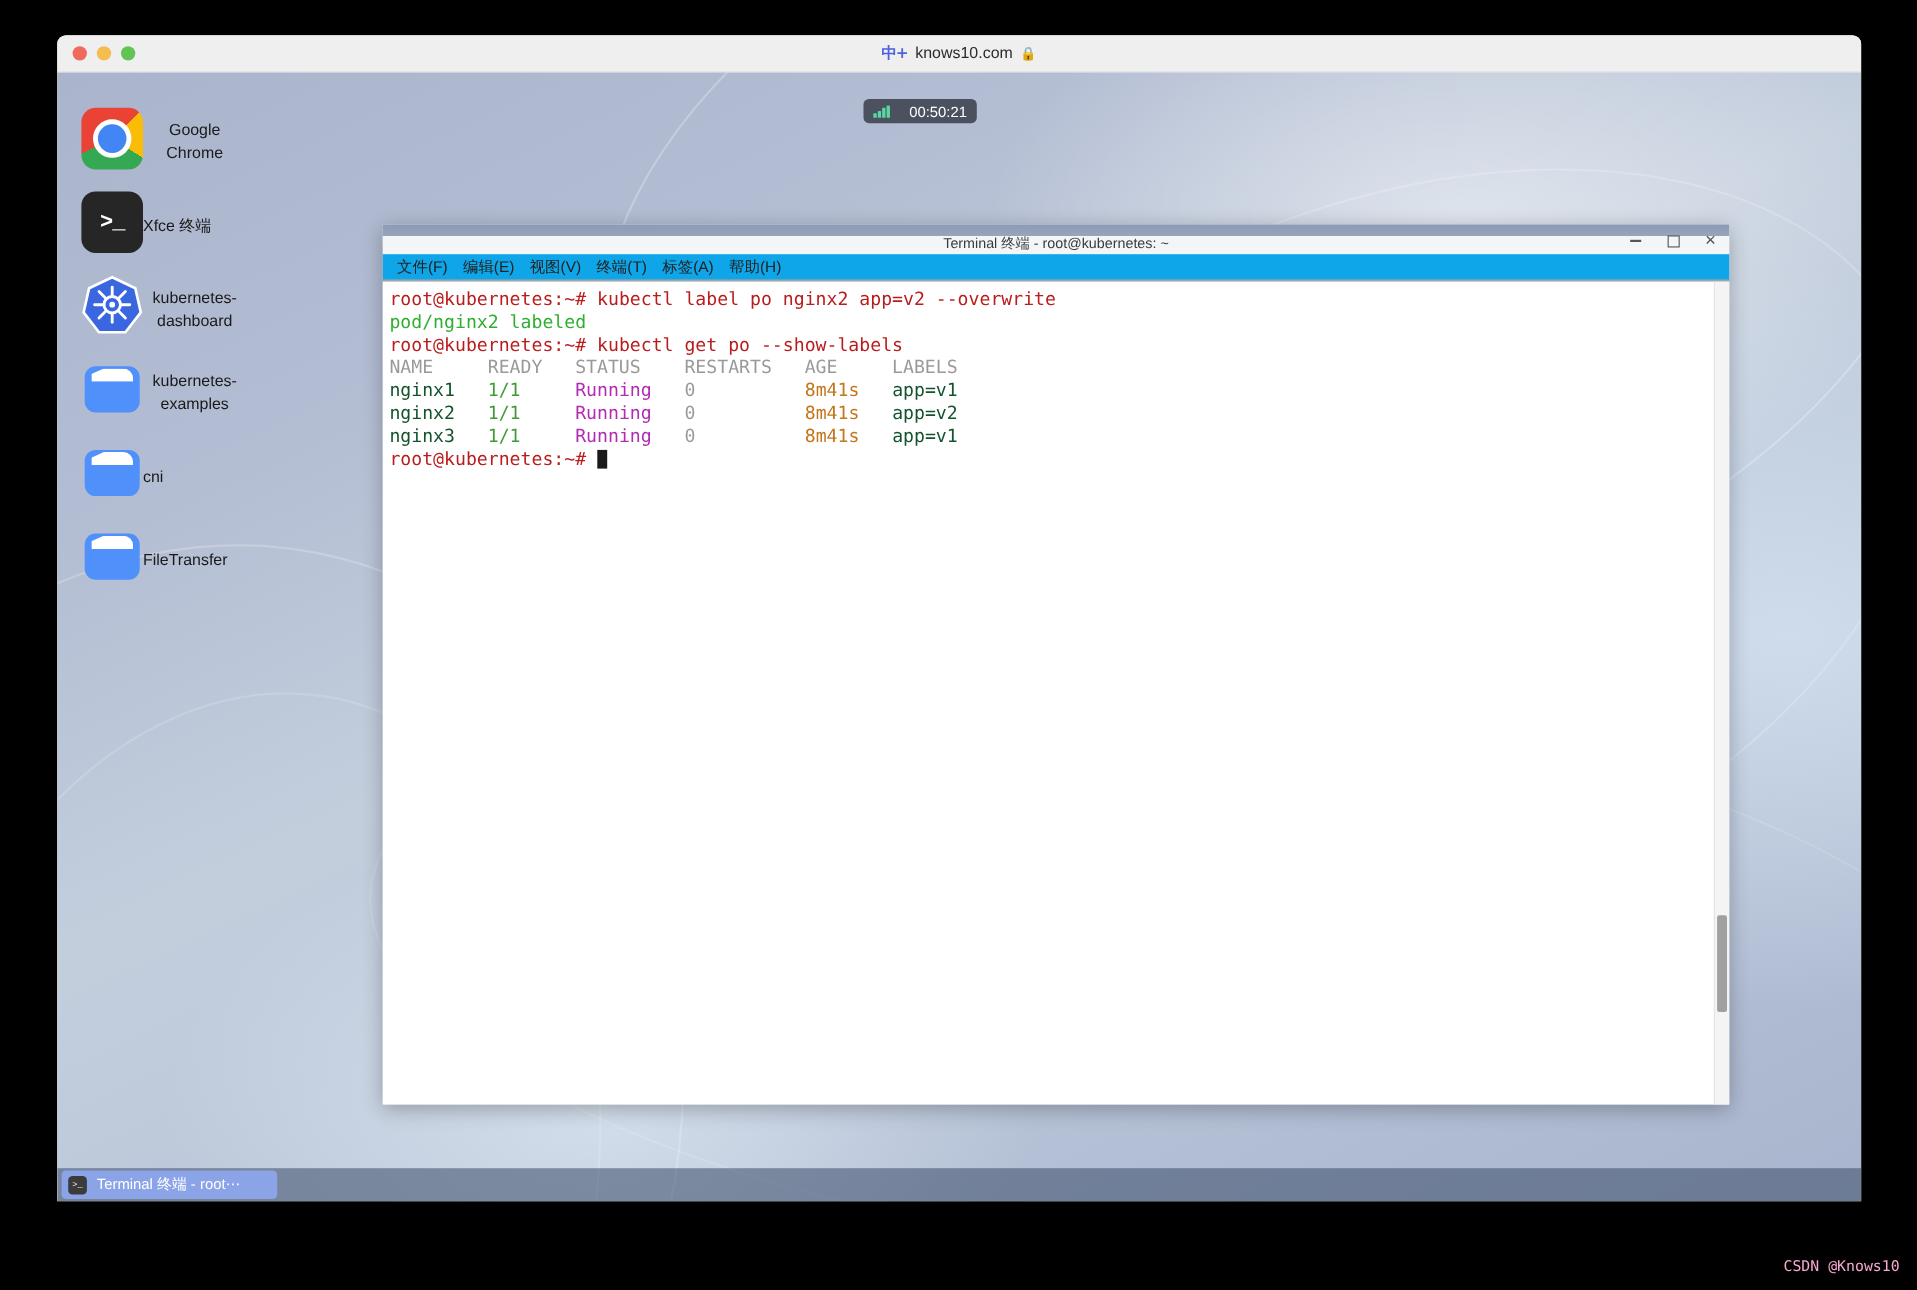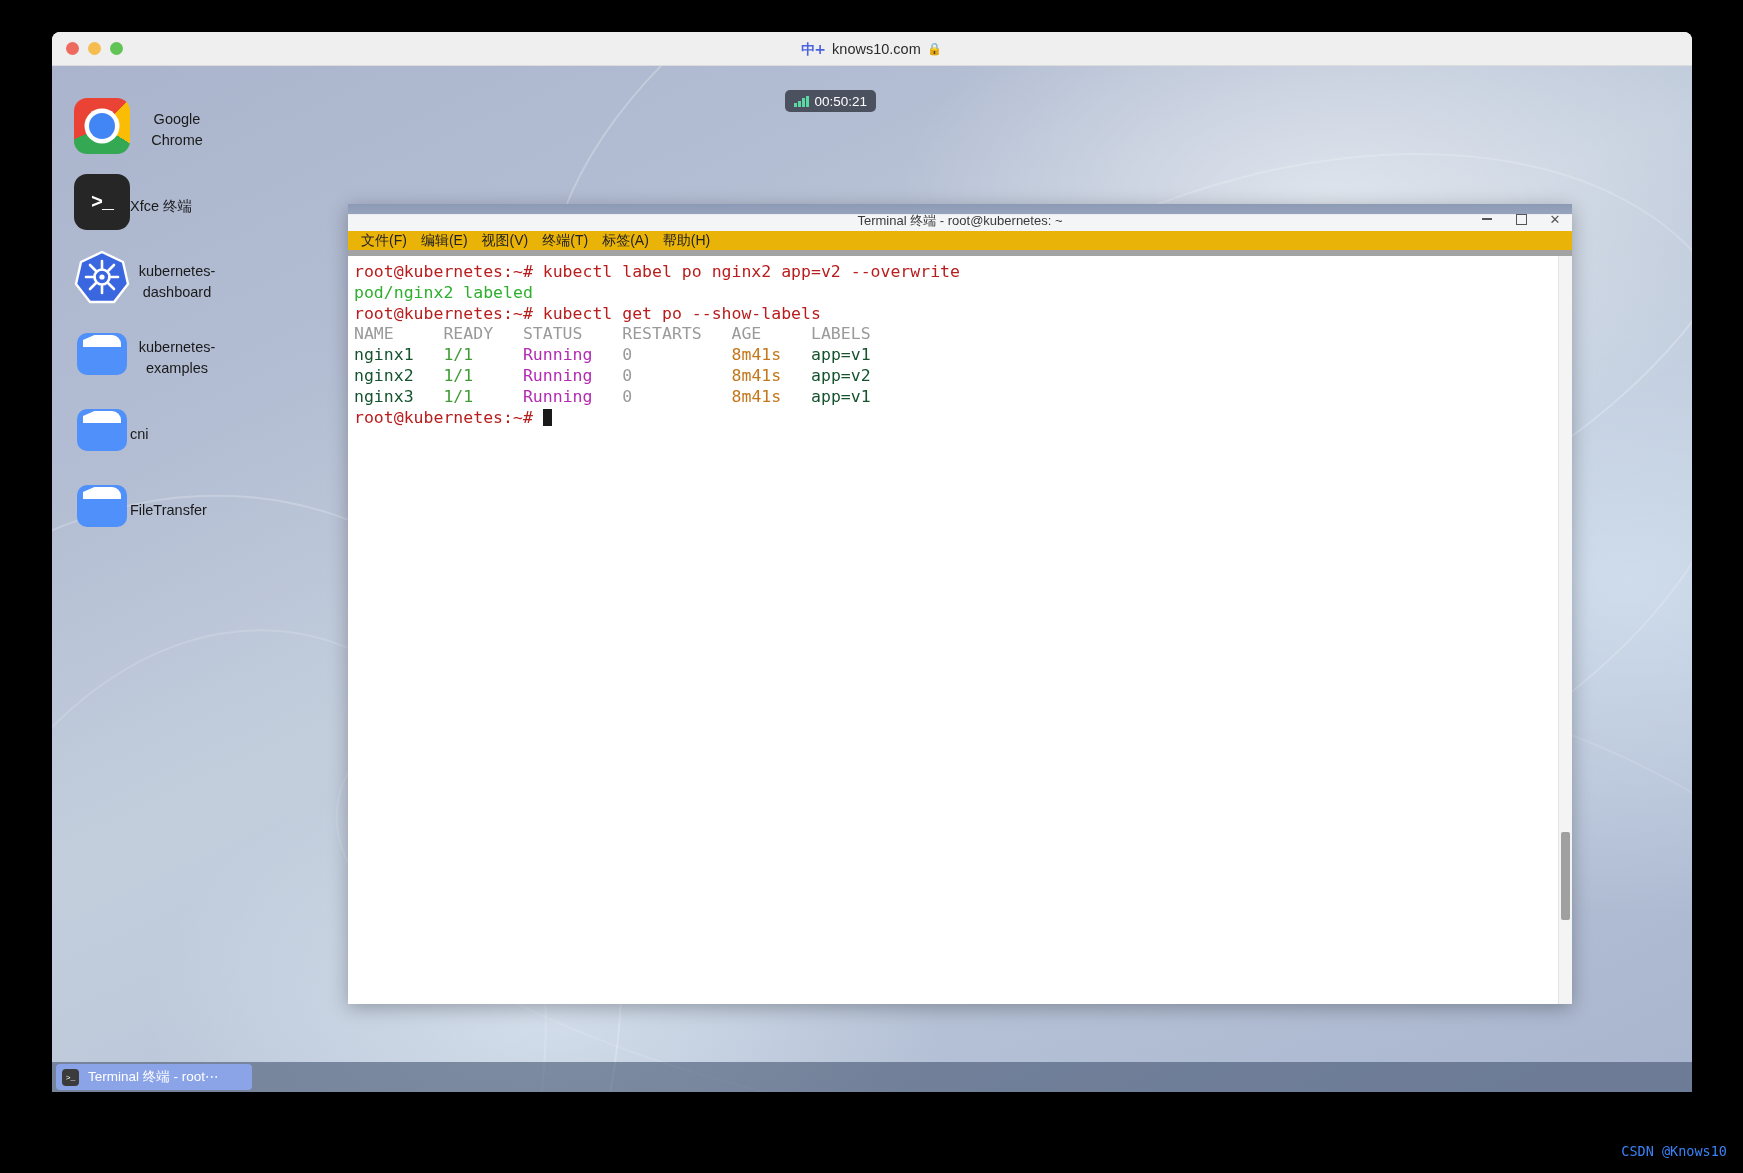--- a/index.html
+++ b/index.html
@@ -137,7 +137,7 @@
     position: absolute; left: 733px; top: 58px;
     height: 22px; padding: 0 9px;
     background: #4b515e; border-radius: 5px;
-    display: flex; align-items: center; gap: 6px;
+    display: flex; align-items: center; gap: 18px;
     z-index: 30;
   }
   #signal-icon { display: flex; align-items: flex-end; gap: 1.5px; height: 11px; }

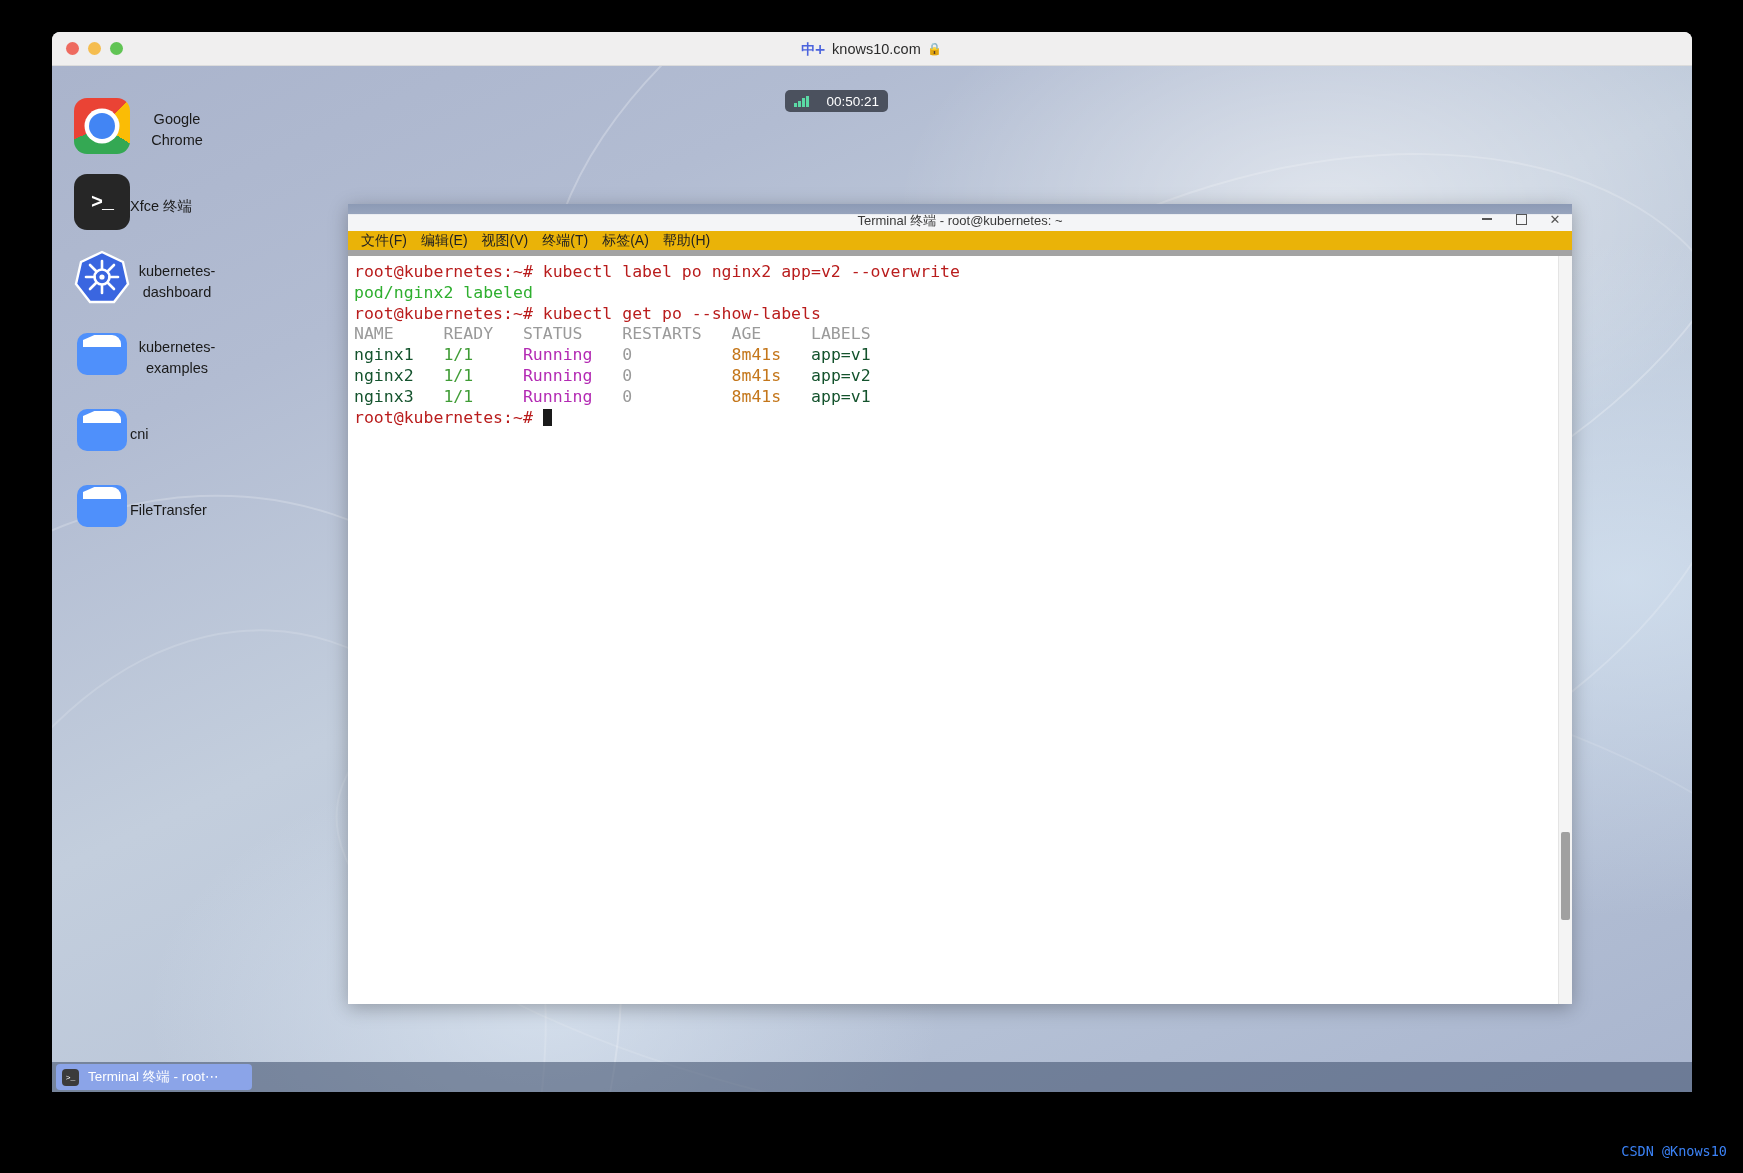--- a/index.html
+++ b/index.html
@@ -174,9 +174,9 @@
   .wc-max::after { content: ""; width: 9px; height: 9px; border: 1.8px solid #555; }
 
   #terminal-menubar {
-    height: 25px; background: #eab308;
+    height: 25px; background: #0ea5e9;
     display: flex; align-items: center; padding-left: 6px;
-    border-bottom: 6px solid #a3a3a3; flex-shrink: 0;
+    border-bottom: 2px solid #a3a3a3; flex-shrink: 0;
   }
   .menu-item {
     font-size: 14px; color: #222; padding: 2px 7px; cursor: pointer; white-space: nowrap;

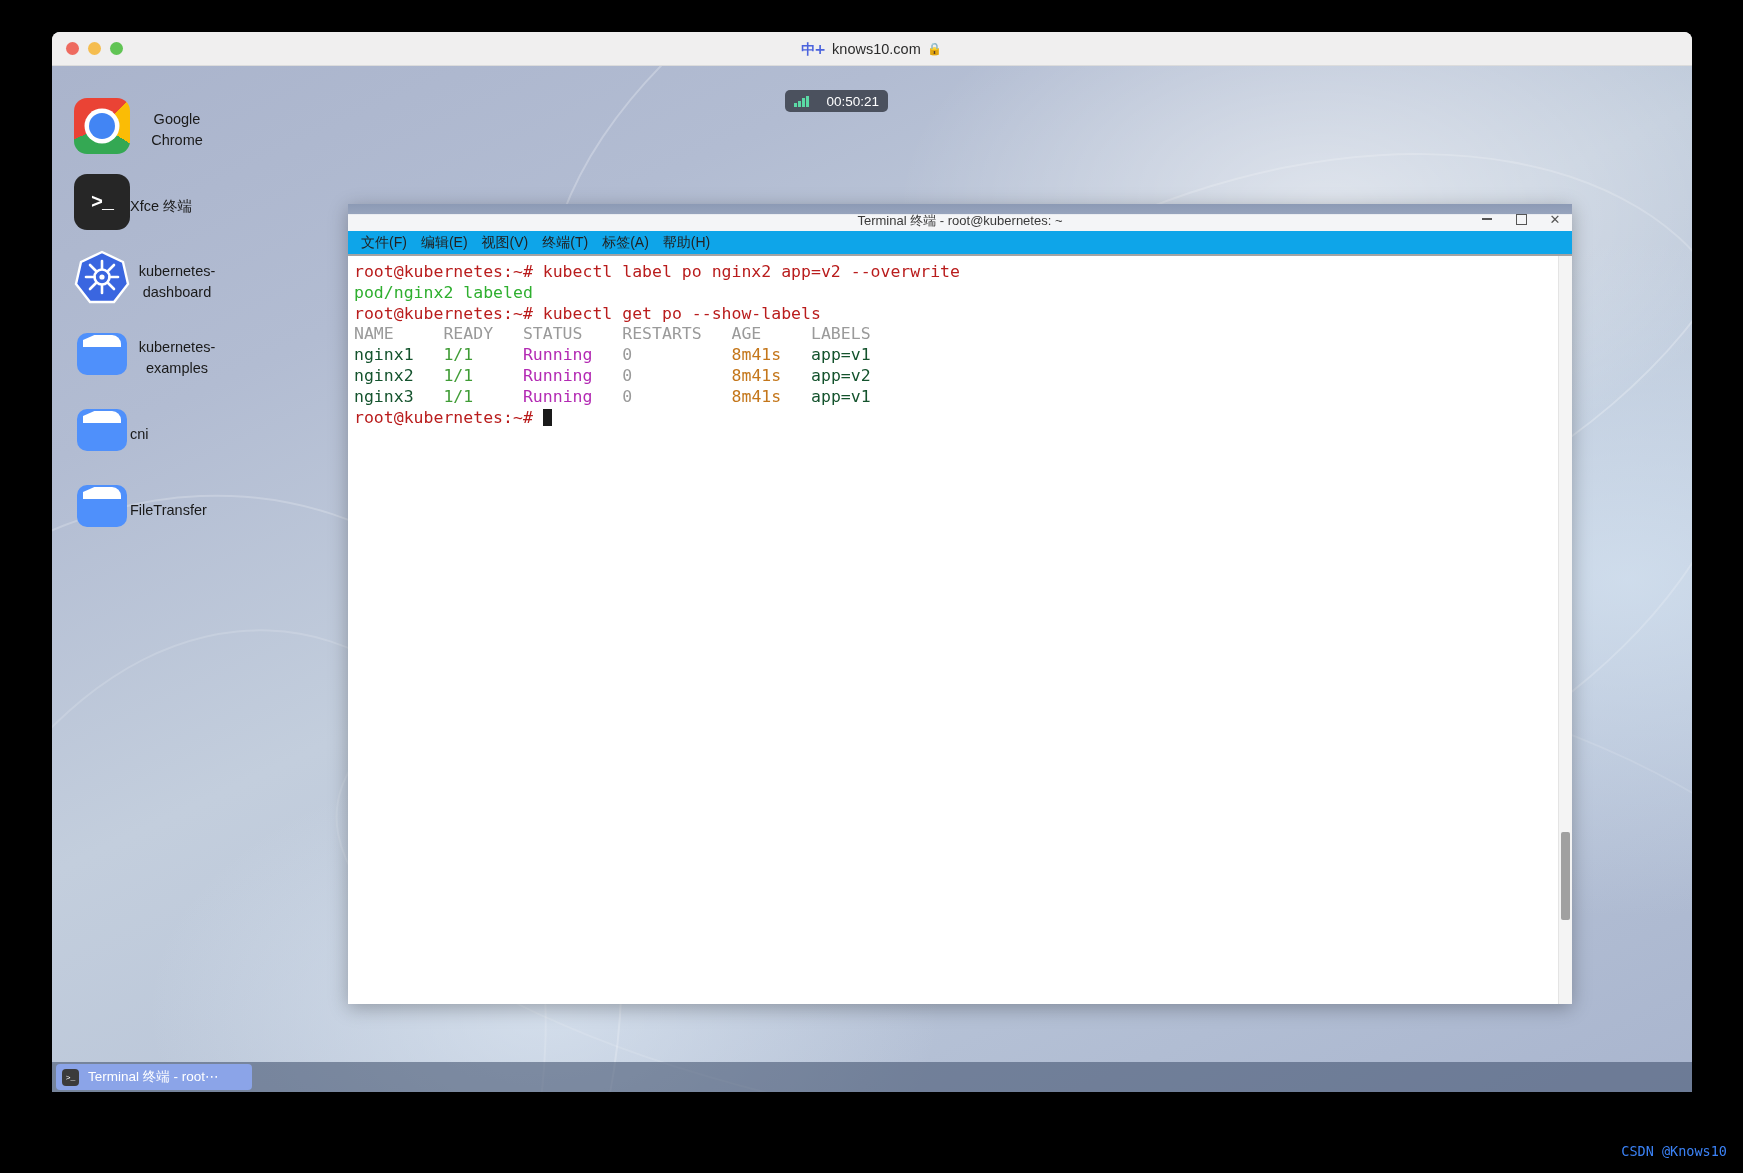--- a/index.html
+++ b/index.html
@@ -215,7 +215,7 @@
   
   #watermark {
     position: absolute; right: 16px; bottom: 14px;
-    color: #3b82f6; font-size: 13.5px;
+    color: #f9a8d4; font-size: 13.5px;
     font-family: "DejaVu Sans Mono", monospace;
   }
 </style>

